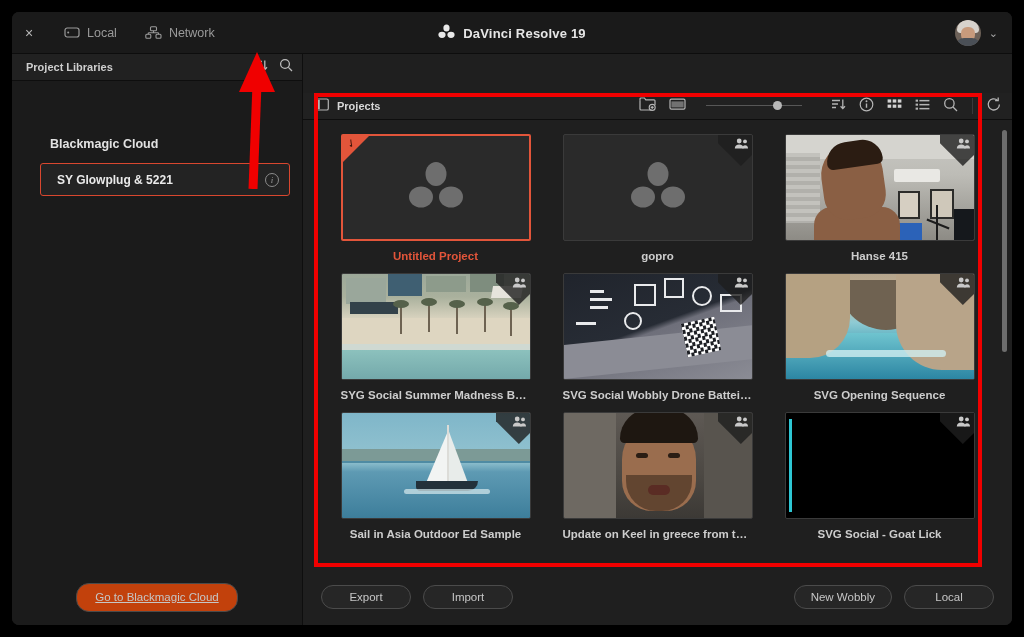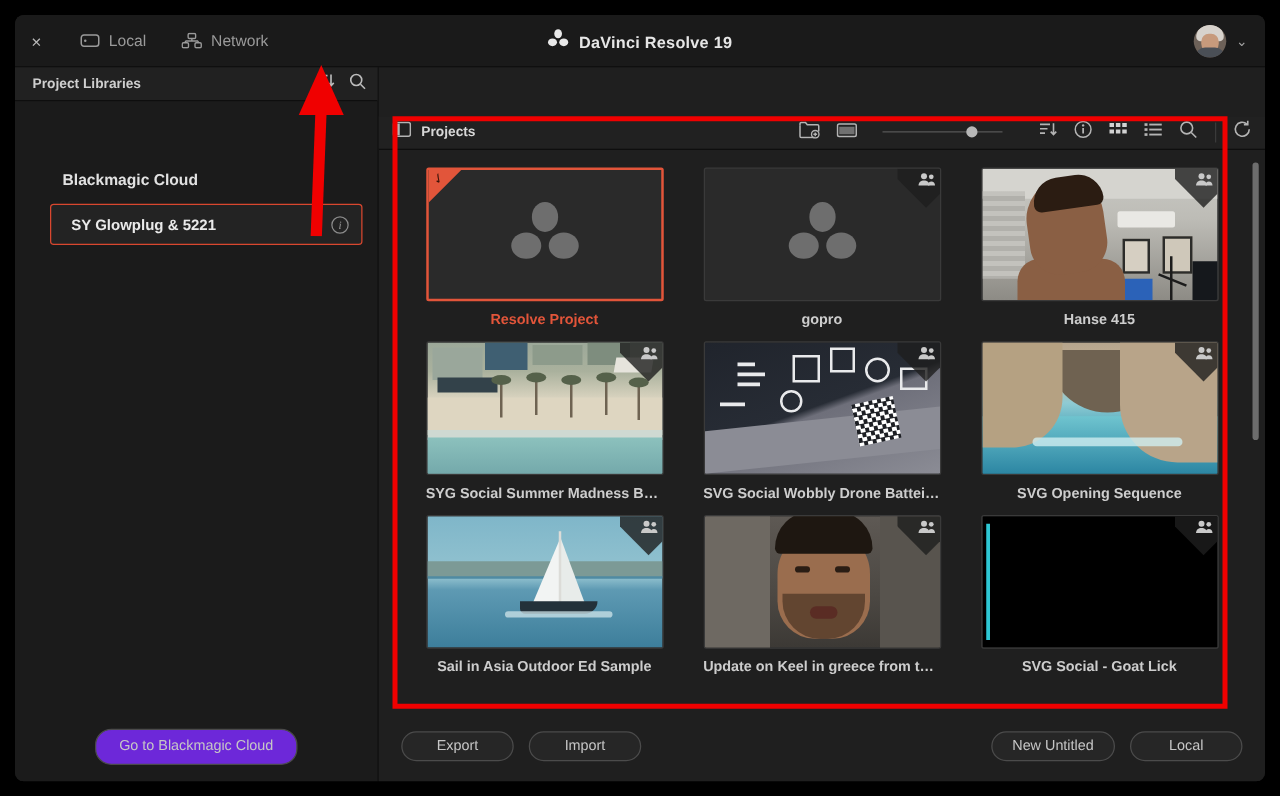--- a/index.html
+++ b/index.html
@@ -671,7 +671,7 @@
                 <span class="ribbon"></span>
                 <span class="ribbon-check">✓</span>
               </div>
-              <div class="cap">Resolve Project</div>
+              <div class="cap">Untitled Project</div>
             </div>
 
             <div class="card">

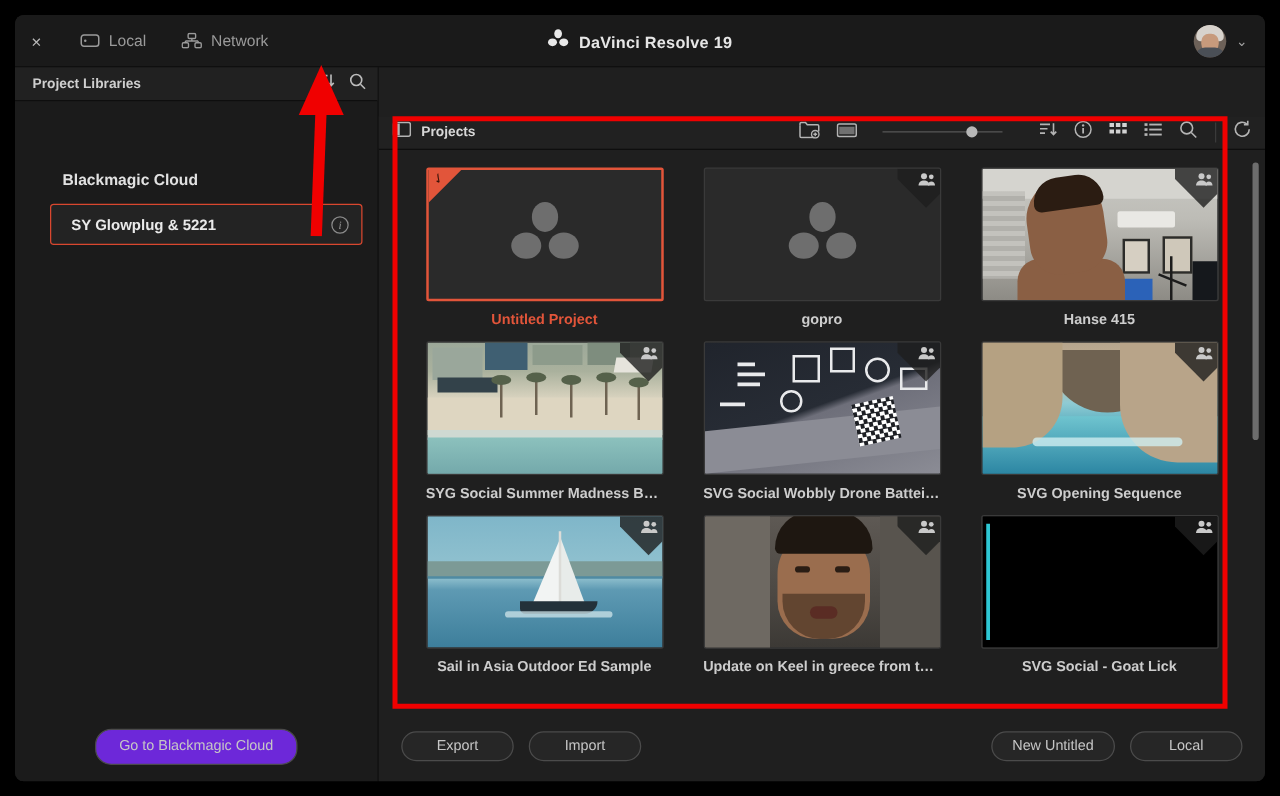--- a/index.html
+++ b/index.html
@@ -223,8 +223,9 @@
     justify-content: center;
     color: #c6c6c6;
     font-size: 11.5px;
-    background: #6d28d9;
+    background: #c2410c;
     cursor: pointer;
+    text-decoration: underline;
   }
 
   

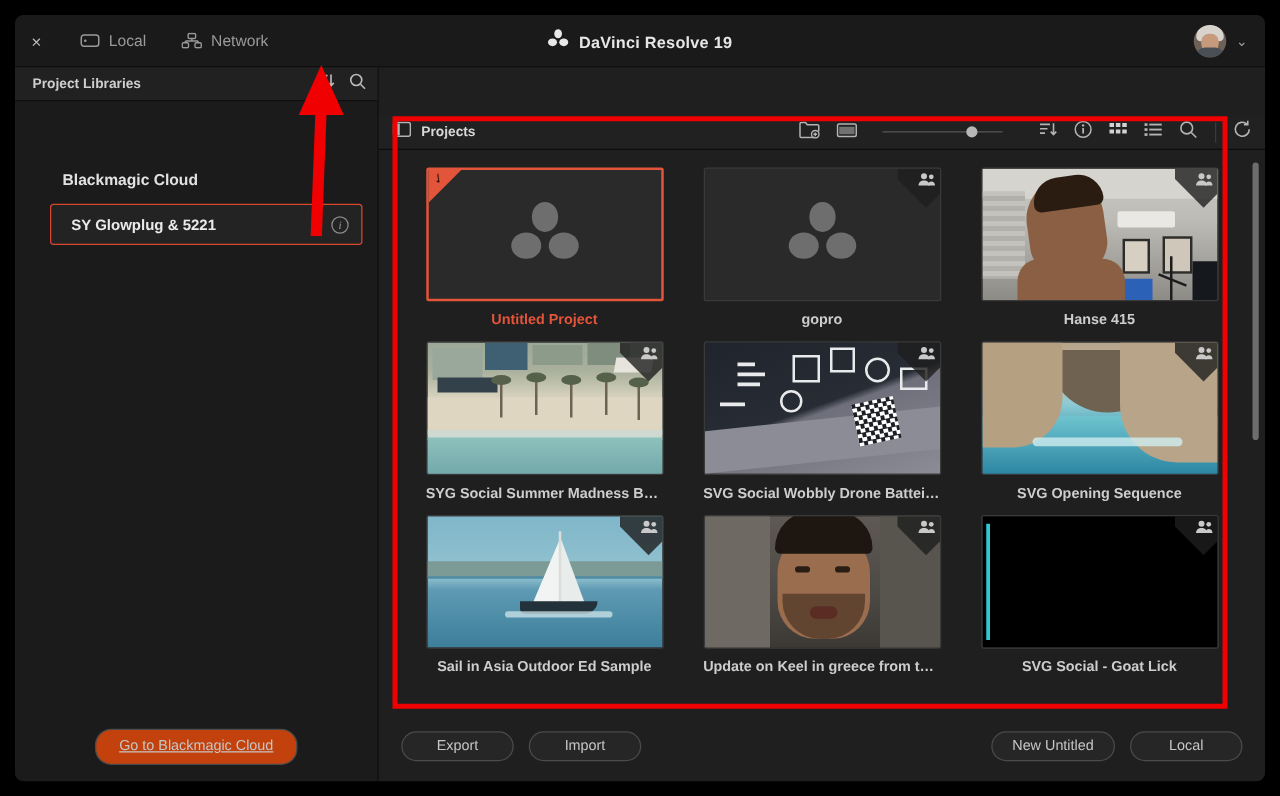--- a/index.html
+++ b/index.html
@@ -887,7 +887,7 @@
           <div class="btn">Export</div>
           <div class="btn">Import</div>
           <div class="foot-spacer"></div>
-          <div class="btn">New Untitled</div>
+          <div class="btn">New Wobbly</div>
           <div class="btn">Local</div>
         </div>
       </div>

